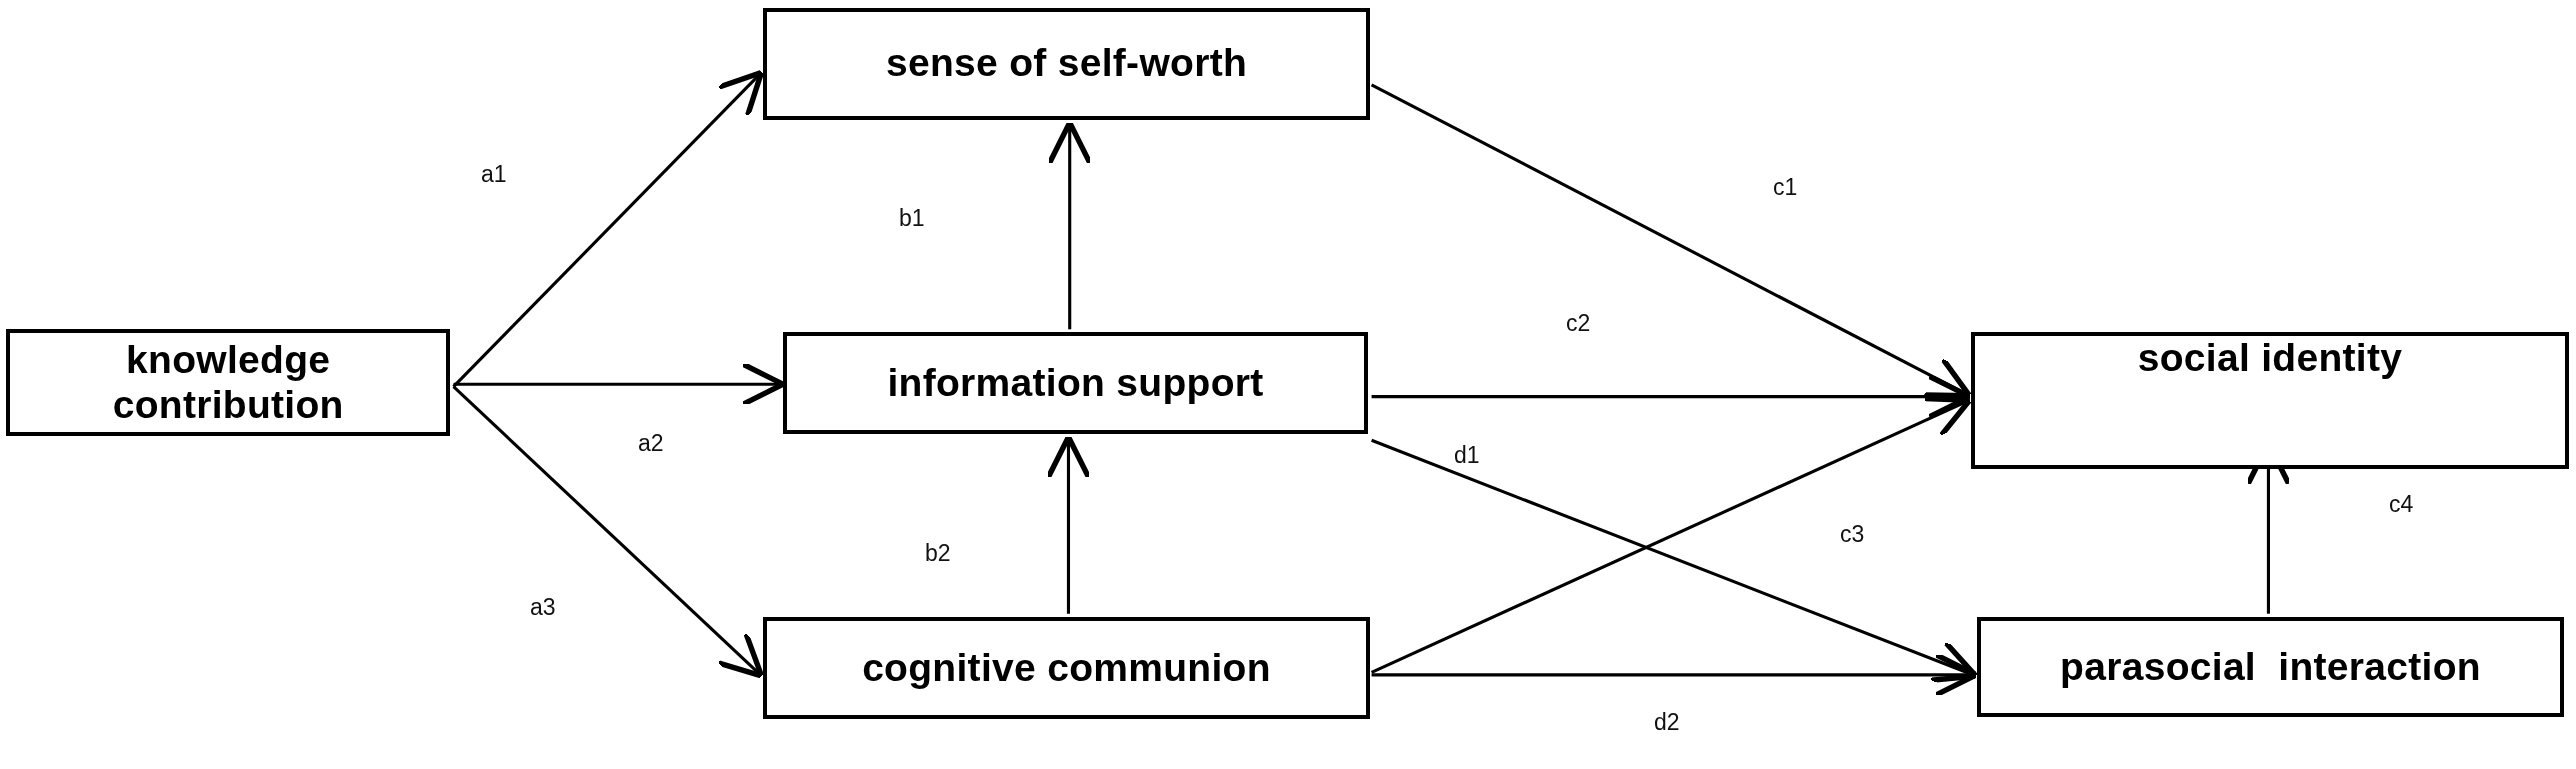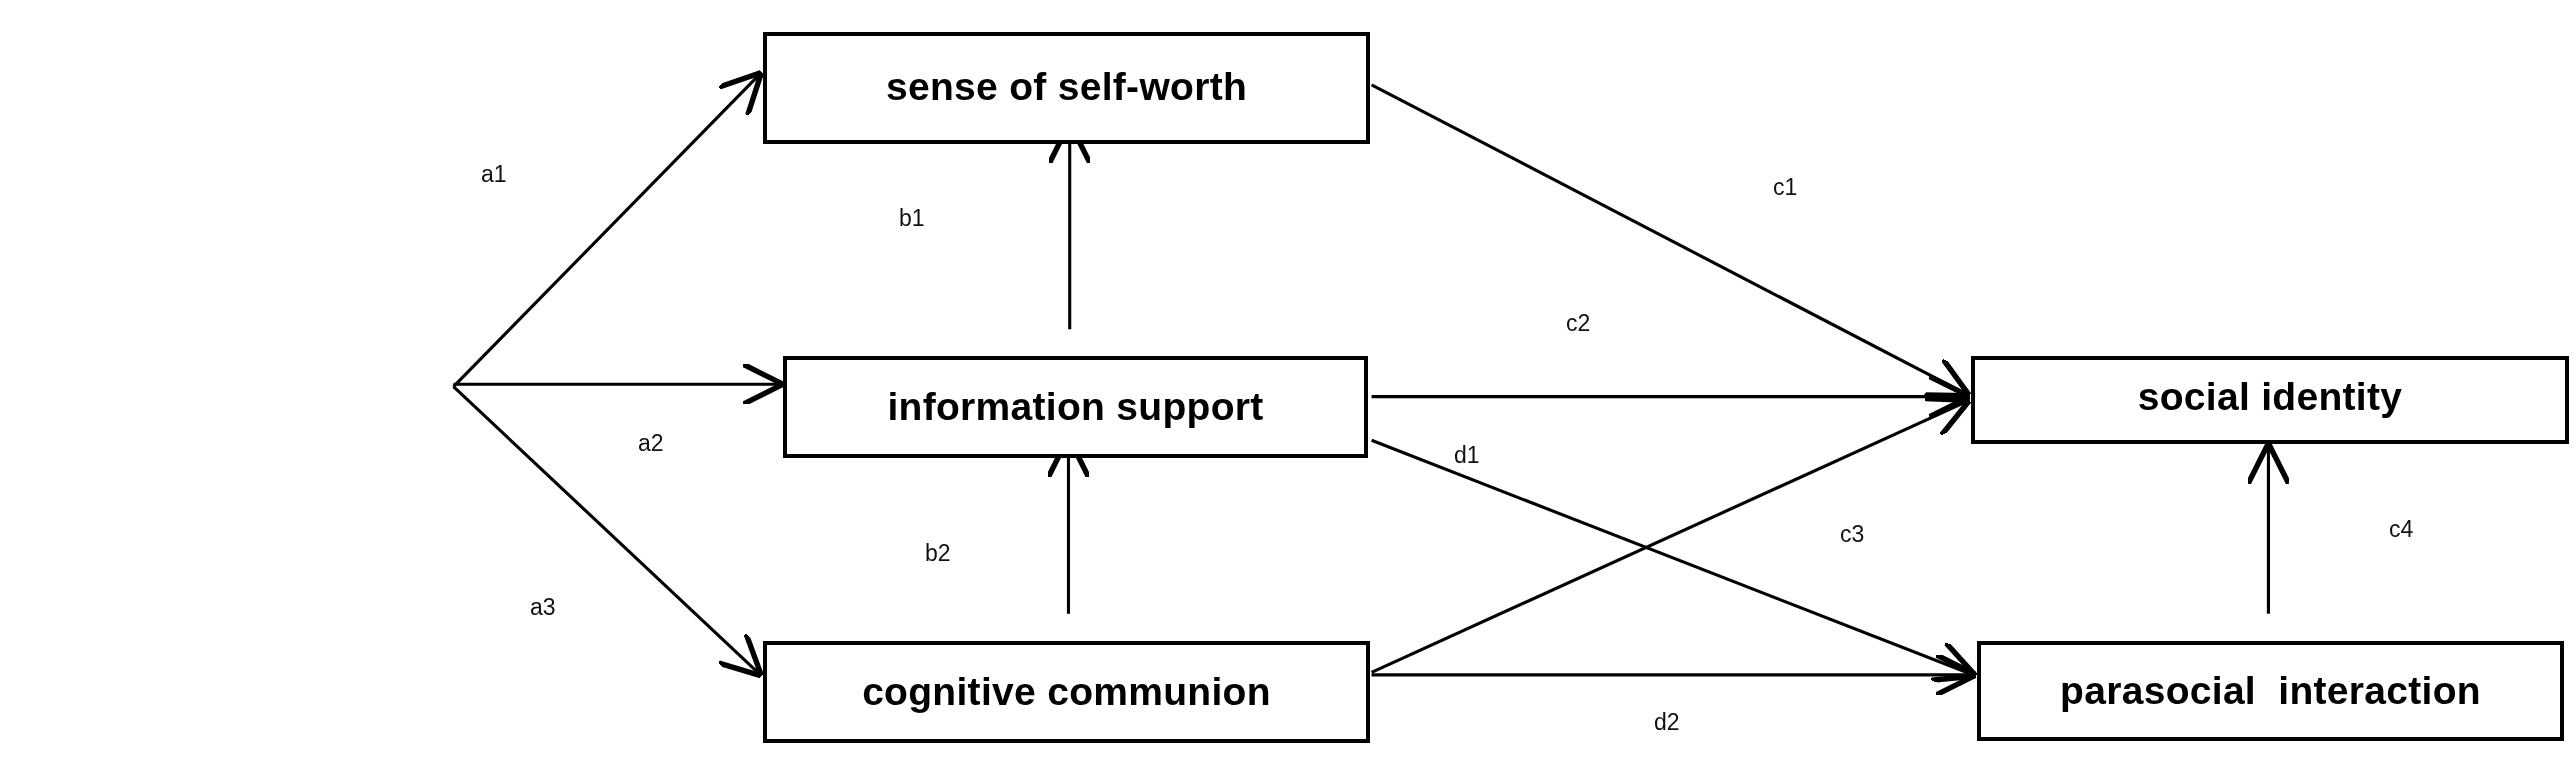--- a/index.html
+++ b/index.html
@@ -35,7 +35,6 @@
     align-items: center;
     justify-content: center;
     z-index: 5;
-    margin-top: 24px;
   }
   .node-label {
     font-family: "Liberation Sans", sans-serif;

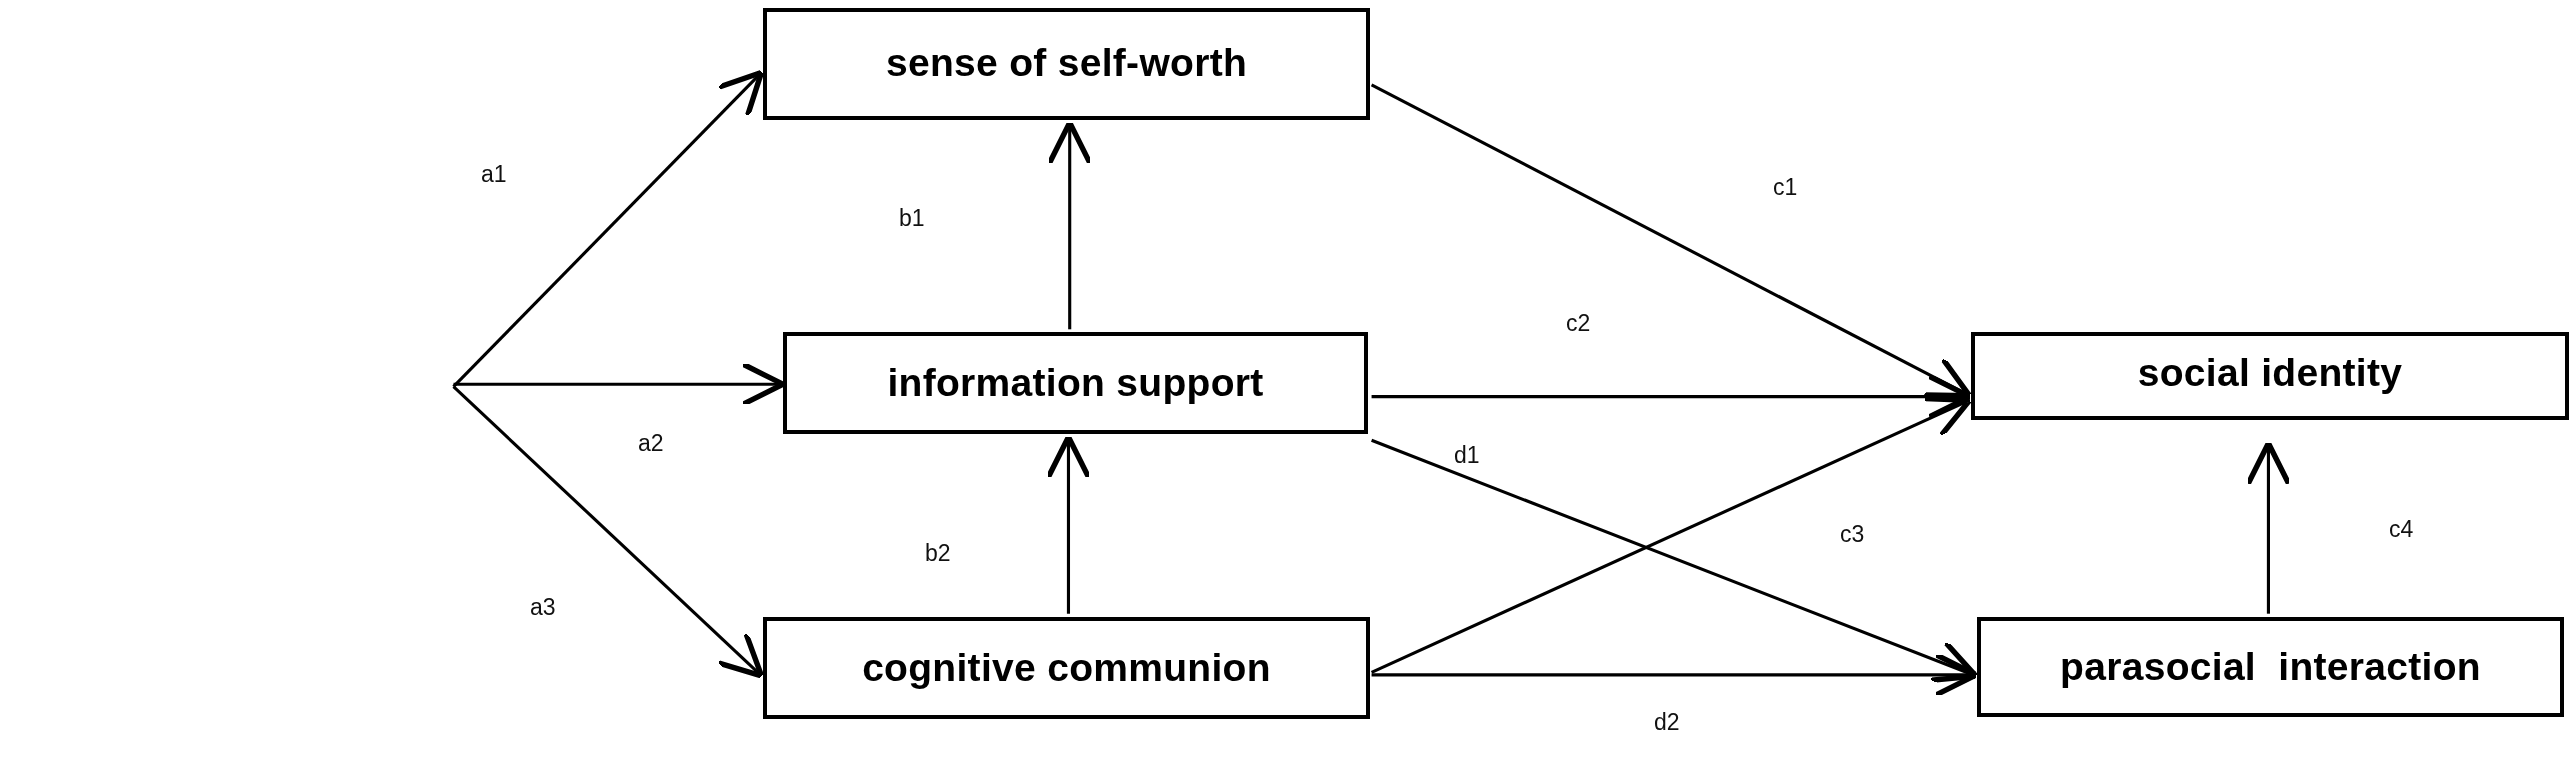--- a/index.html
+++ b/index.html
@@ -95,6 +95,10 @@
     </g>
   </svg>
 
+  <div class="node-box" style="left:6.2px; top:329px; width:444px; height:107px;">
+    <span class="node-label">knowledge
+contribution</span>
+  </div>
 
   <div class="node-box" style="left:763px; top:7.5px; width:607px; height:112px;">
     <span class="node-label">sense of self-worth</span>

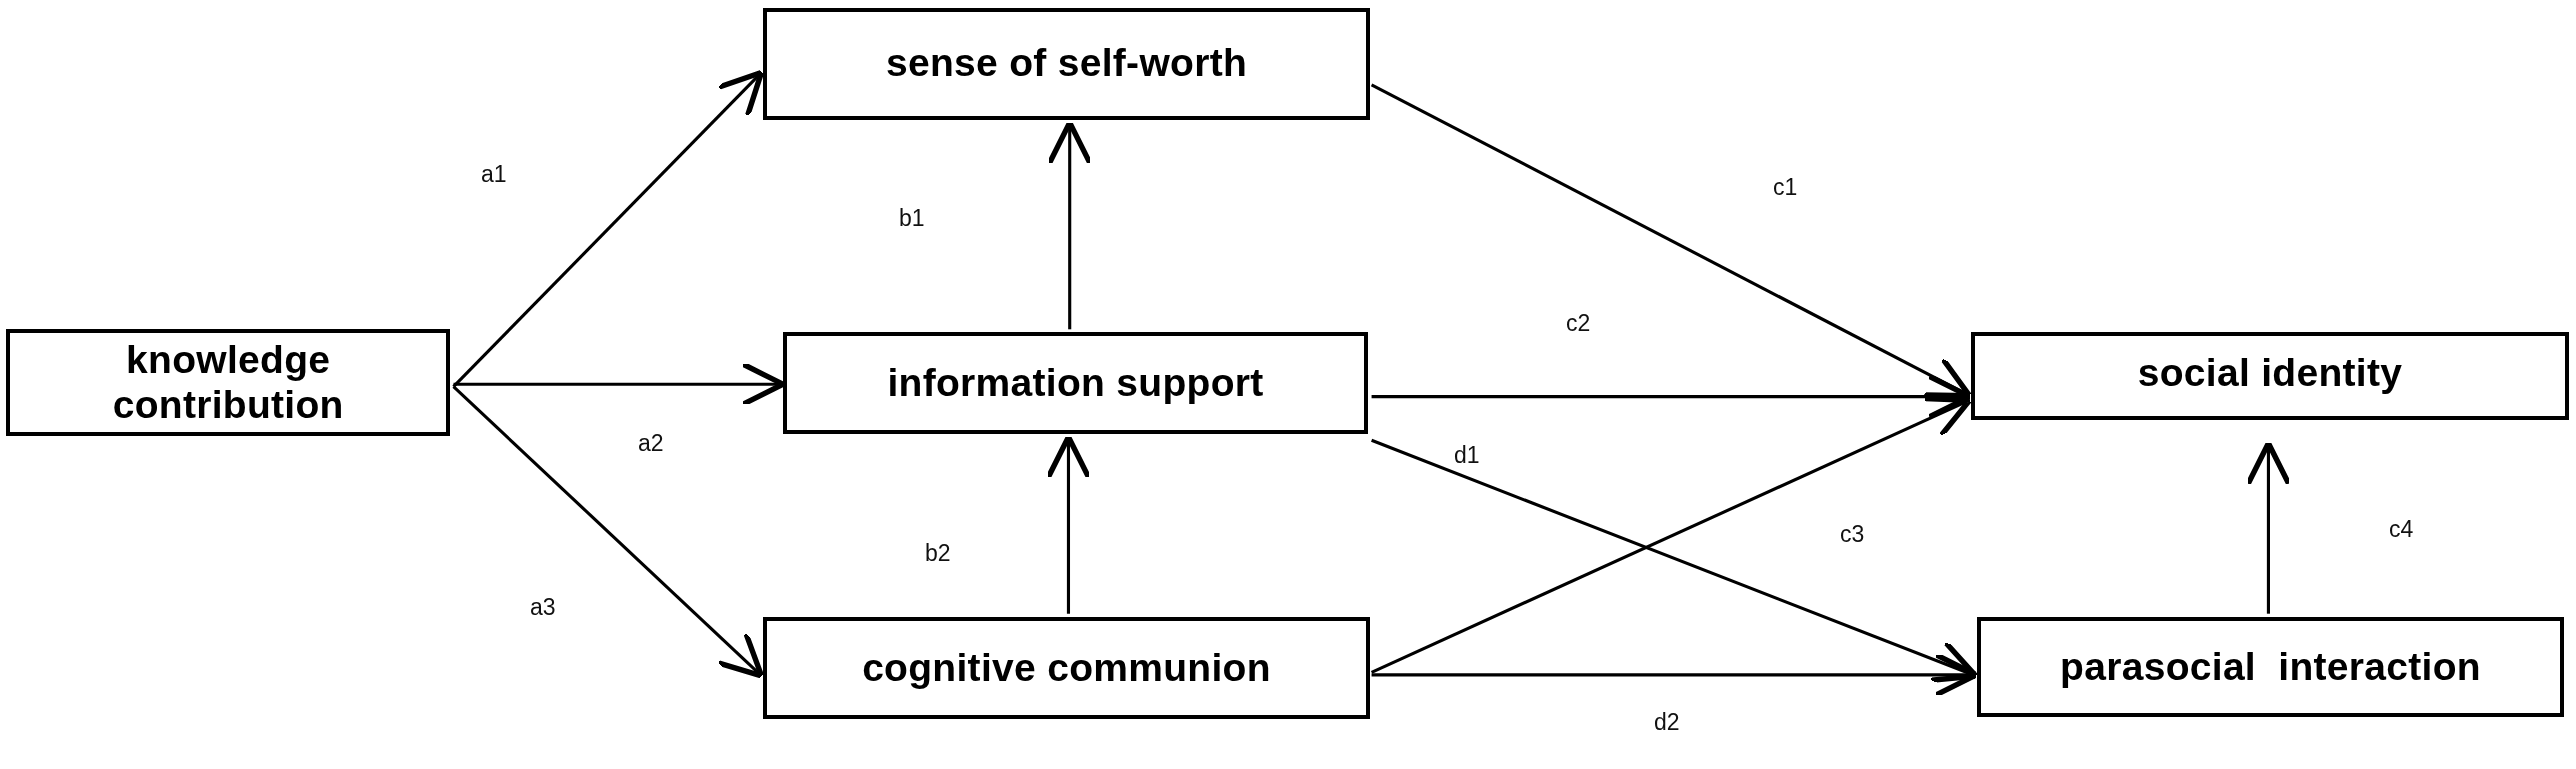--- a/index.html
+++ b/index.html
@@ -112,7 +112,7 @@
     <span class="node-label">cognitive communion</span>
   </div>
 
-  <div class="node-box" style="left:1971px; top:332px; width:598px; height:88px; align-items:flex-start; padding-top:15px;">
+  <div class="node-box" style="left:1971px; top:332px; width:598px; height:137px; align-items:flex-start; ">
     <span class="node-label">social identity</span>
   </div>
 

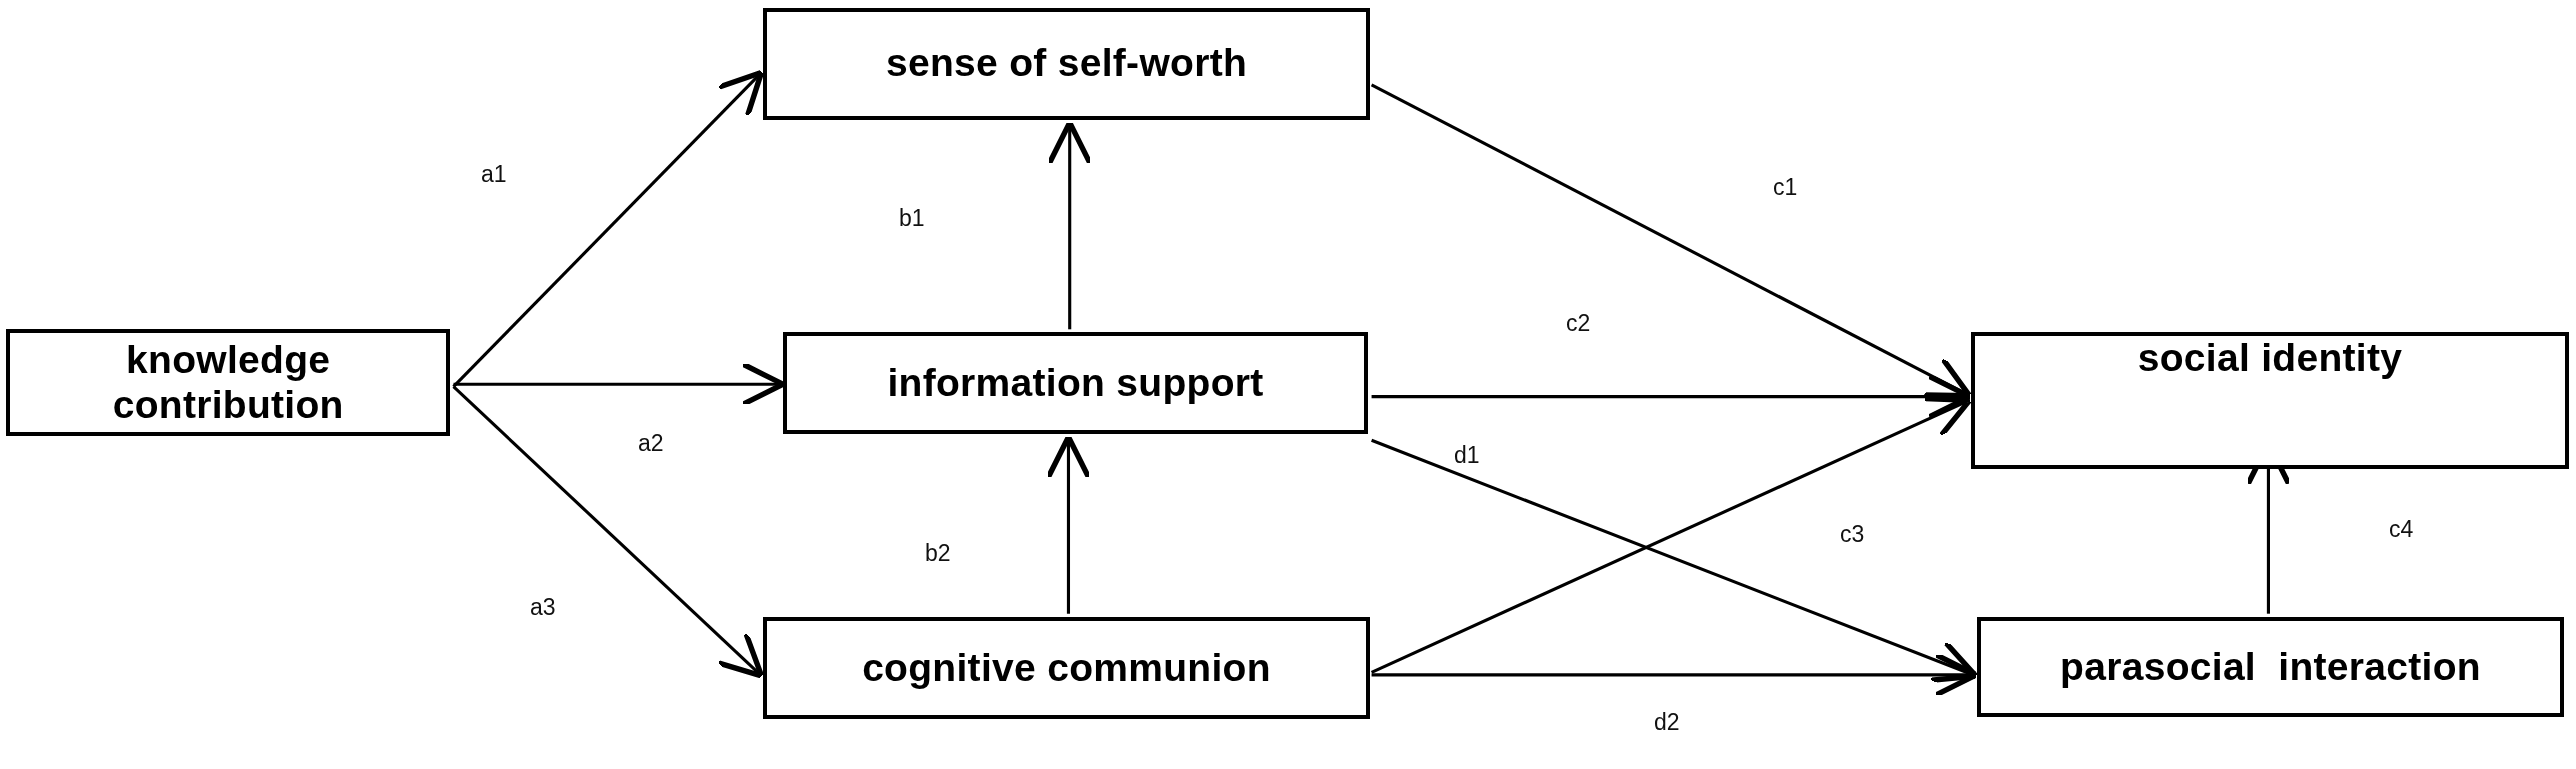--- a/index.html
+++ b/index.html
@@ -128,7 +128,7 @@
   <span class="path-label" style="left:1773px; top:176px;">c1</span>
   <span class="path-label" style="left:1566px; top:312px;text-align:center;">c2</span>
   <span class="path-label" style="left:1840px; top:523px;">c3</span>
-  <span class="path-label" style="left:2389px; top:518px;">c4</span>
+  <span class="path-label" style="left:2389px; top:493px;">c4</span>
   <span class="path-label" style="left:1454px; top:444px;">d1</span>
   <span class="path-label" style="left:1654px; top:711px;">d2</span>
 

